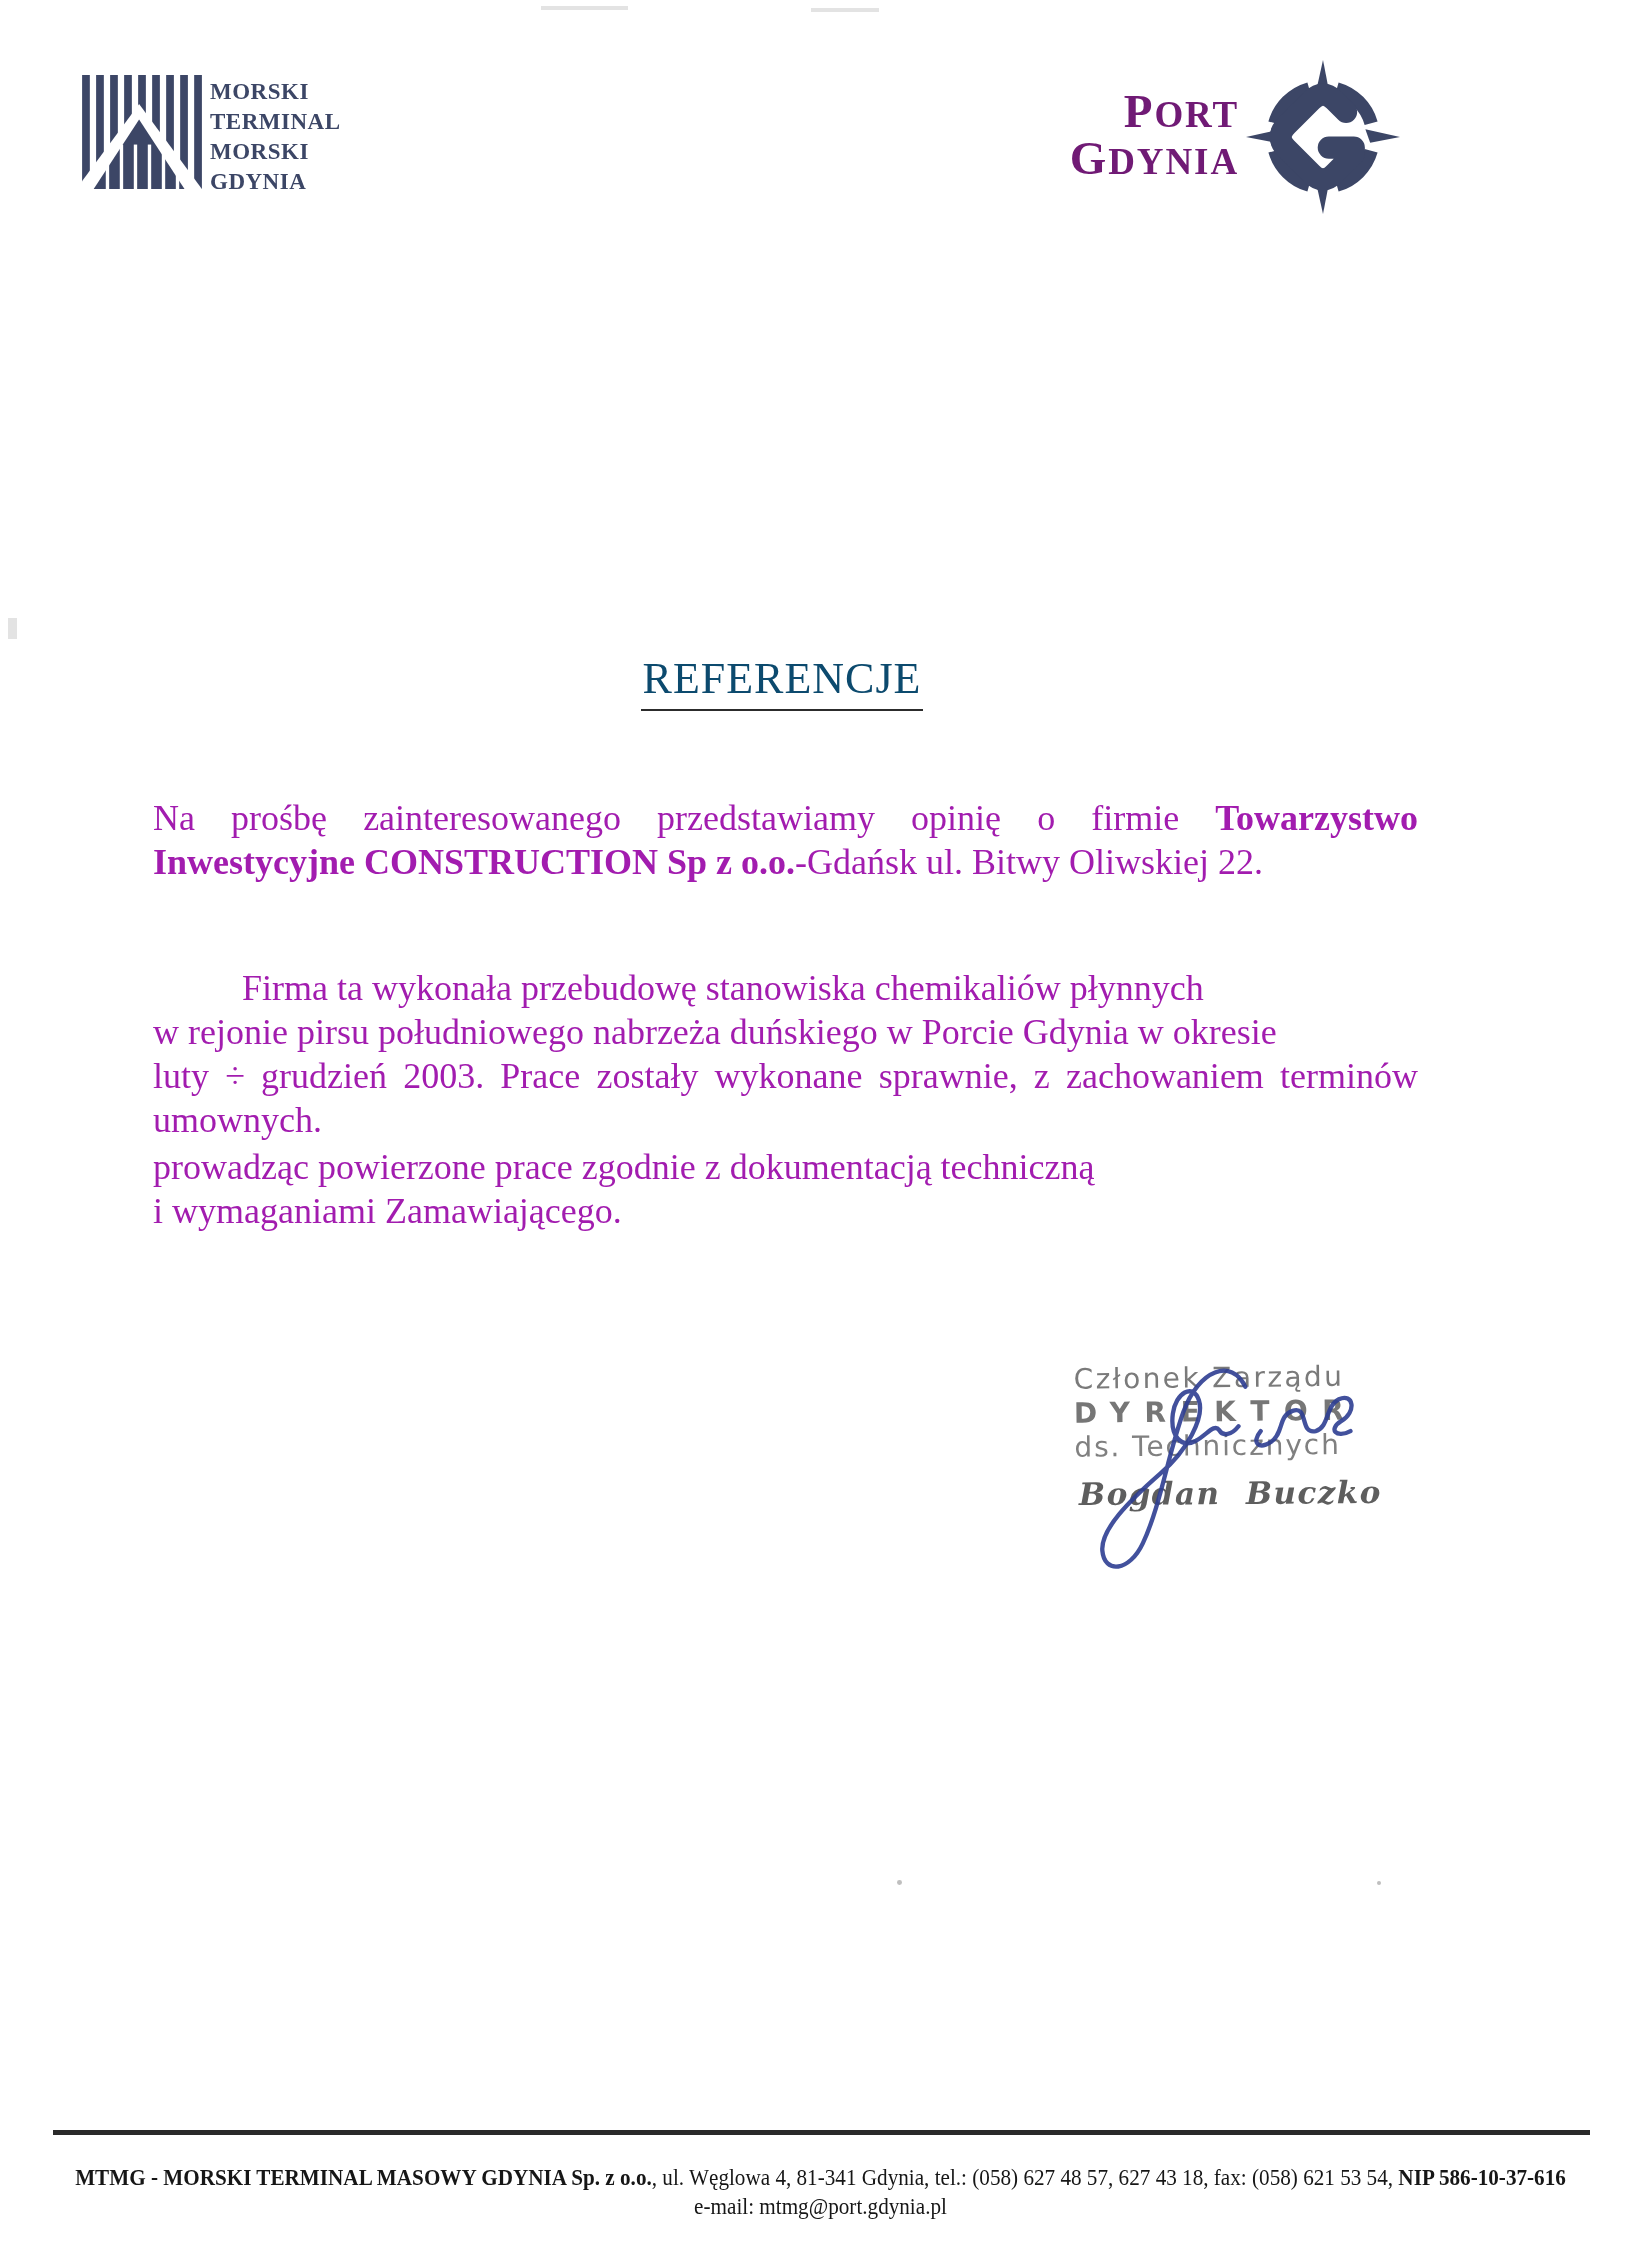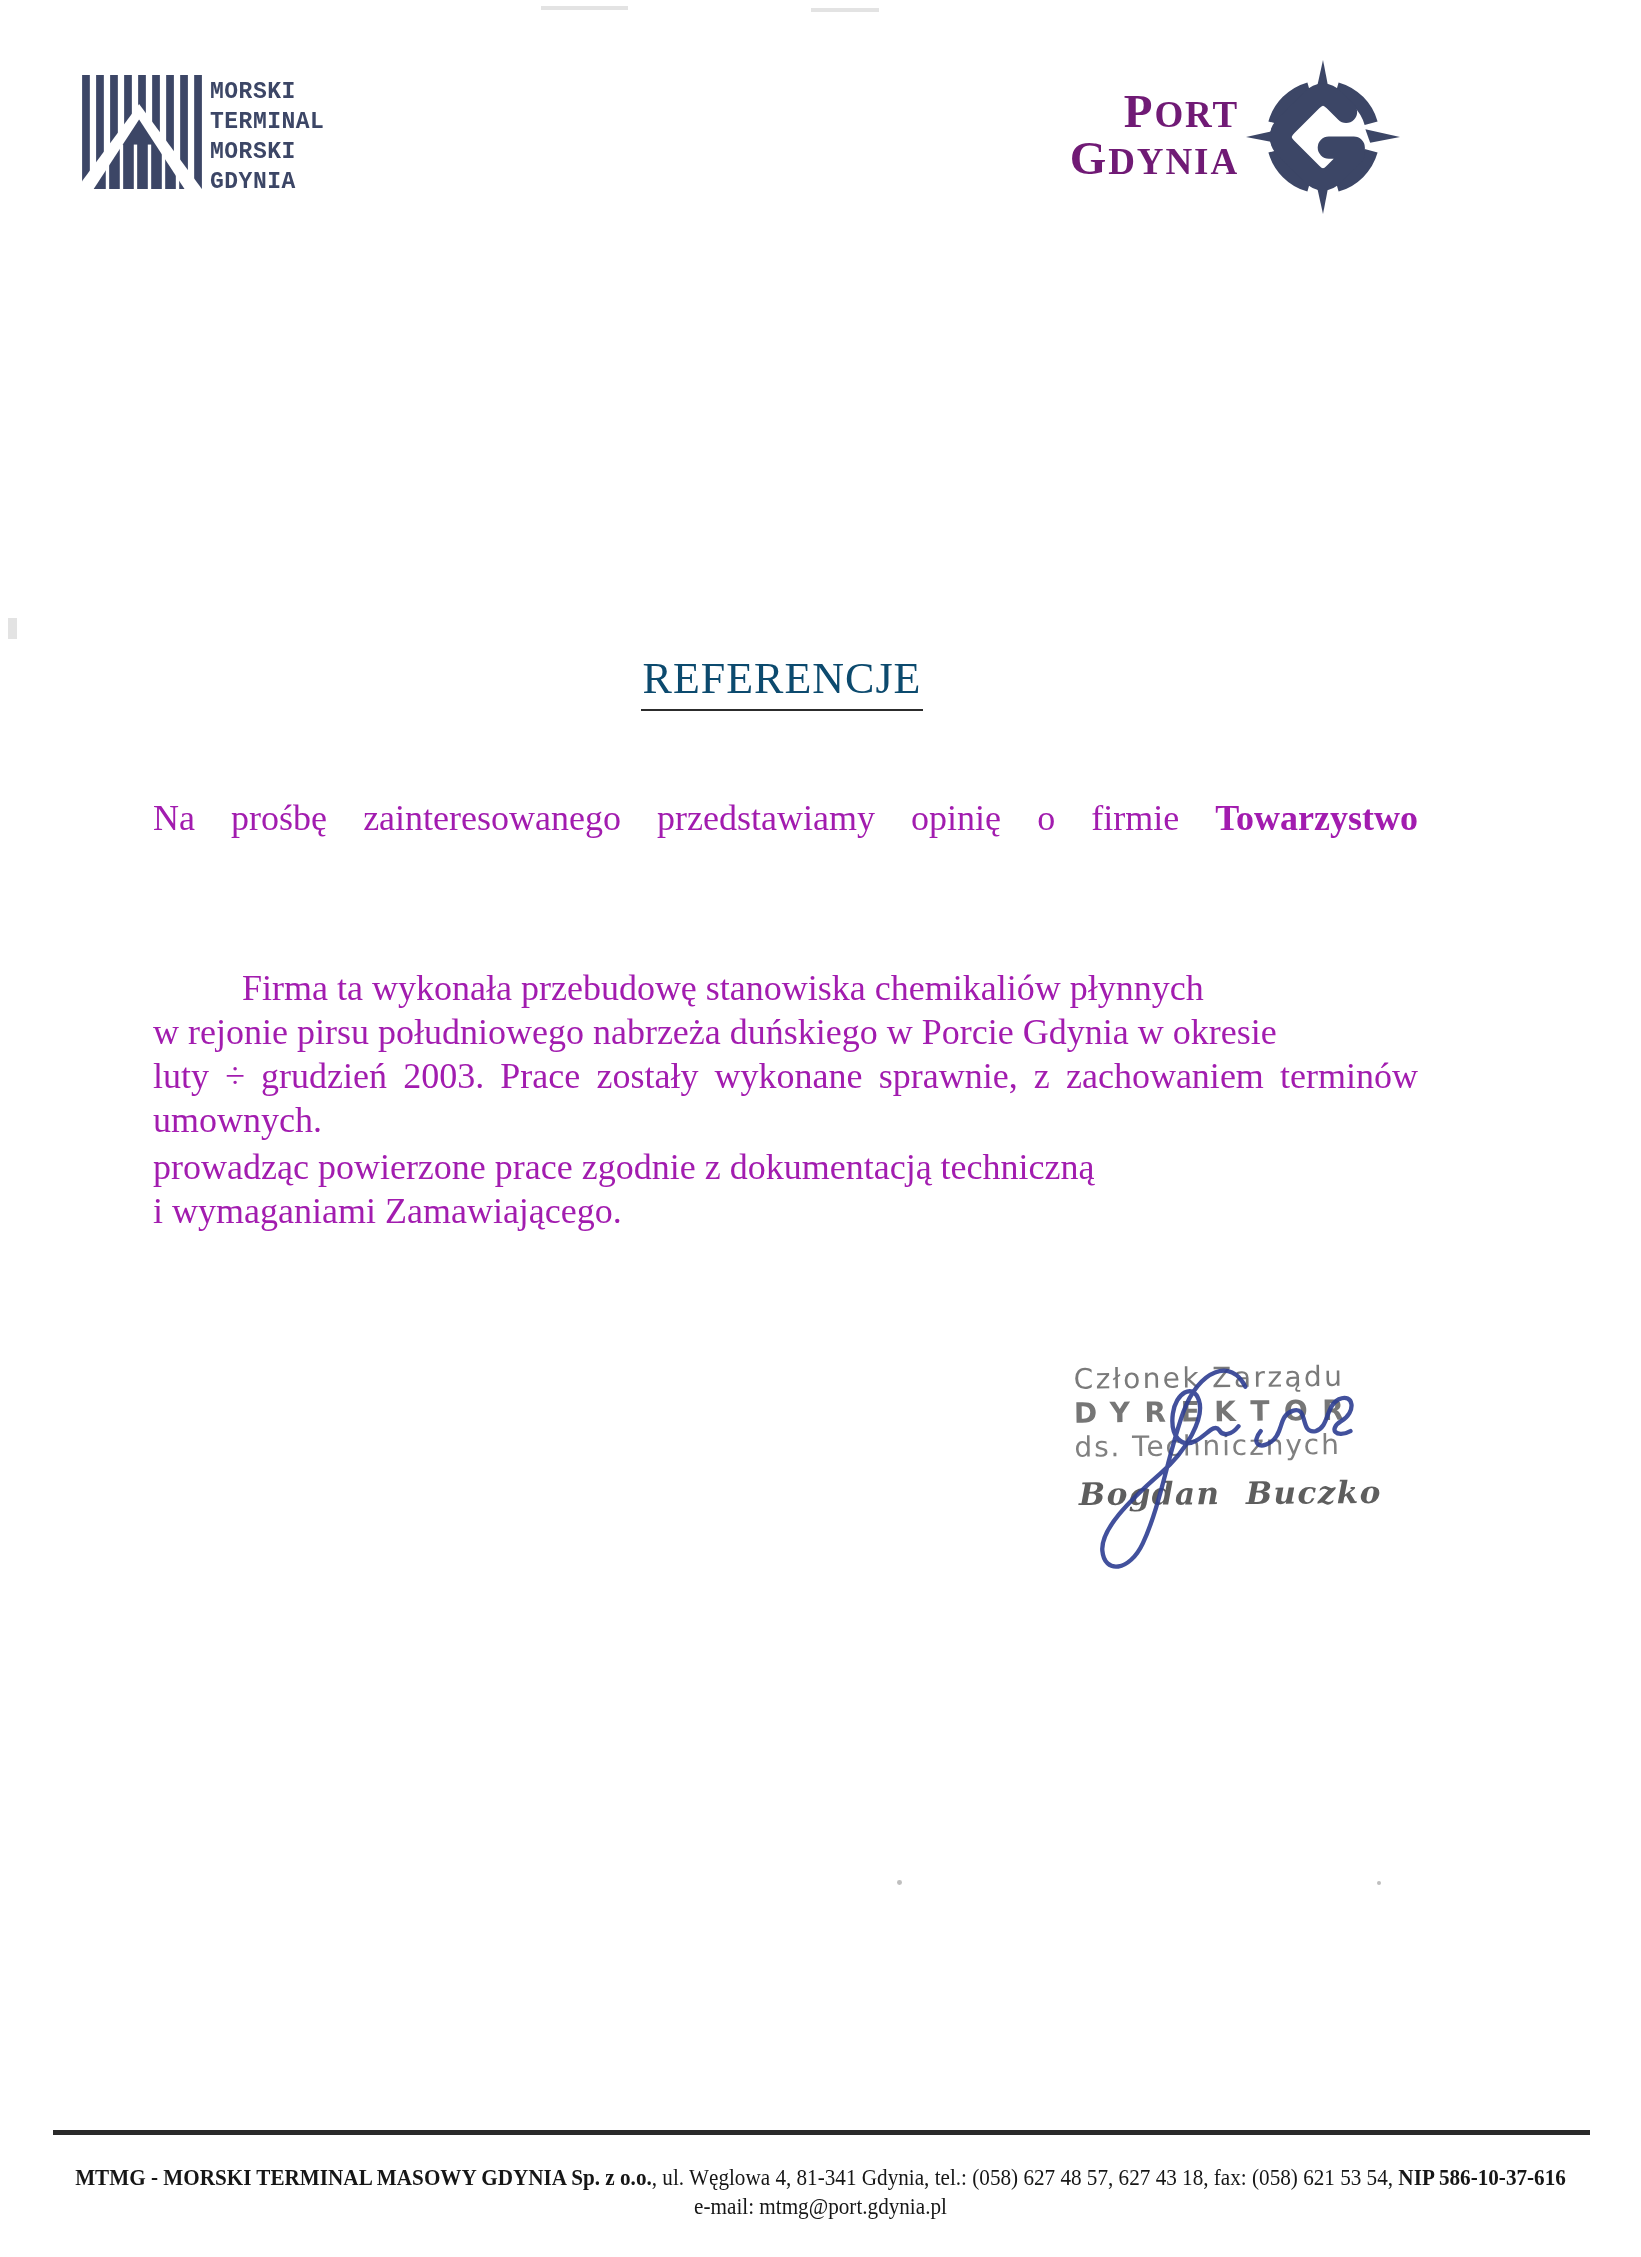--- a/index.html
+++ b/index.html
@@ -21,7 +21,7 @@
   .mtmg-logo { position: absolute; left: 82px; top: 75px; width: 120px; height: 114px; }
   .mtmg-text {
     position: absolute; left: 210px; top: 77px;
-    font-family: Liberation Mono, monospace;
+    font-family: Liberation Serif, serif;
     font-weight: bold; font-size: 23px; line-height: 30px;
     color: #3c4666; letter-spacing: 0.5px;
   }

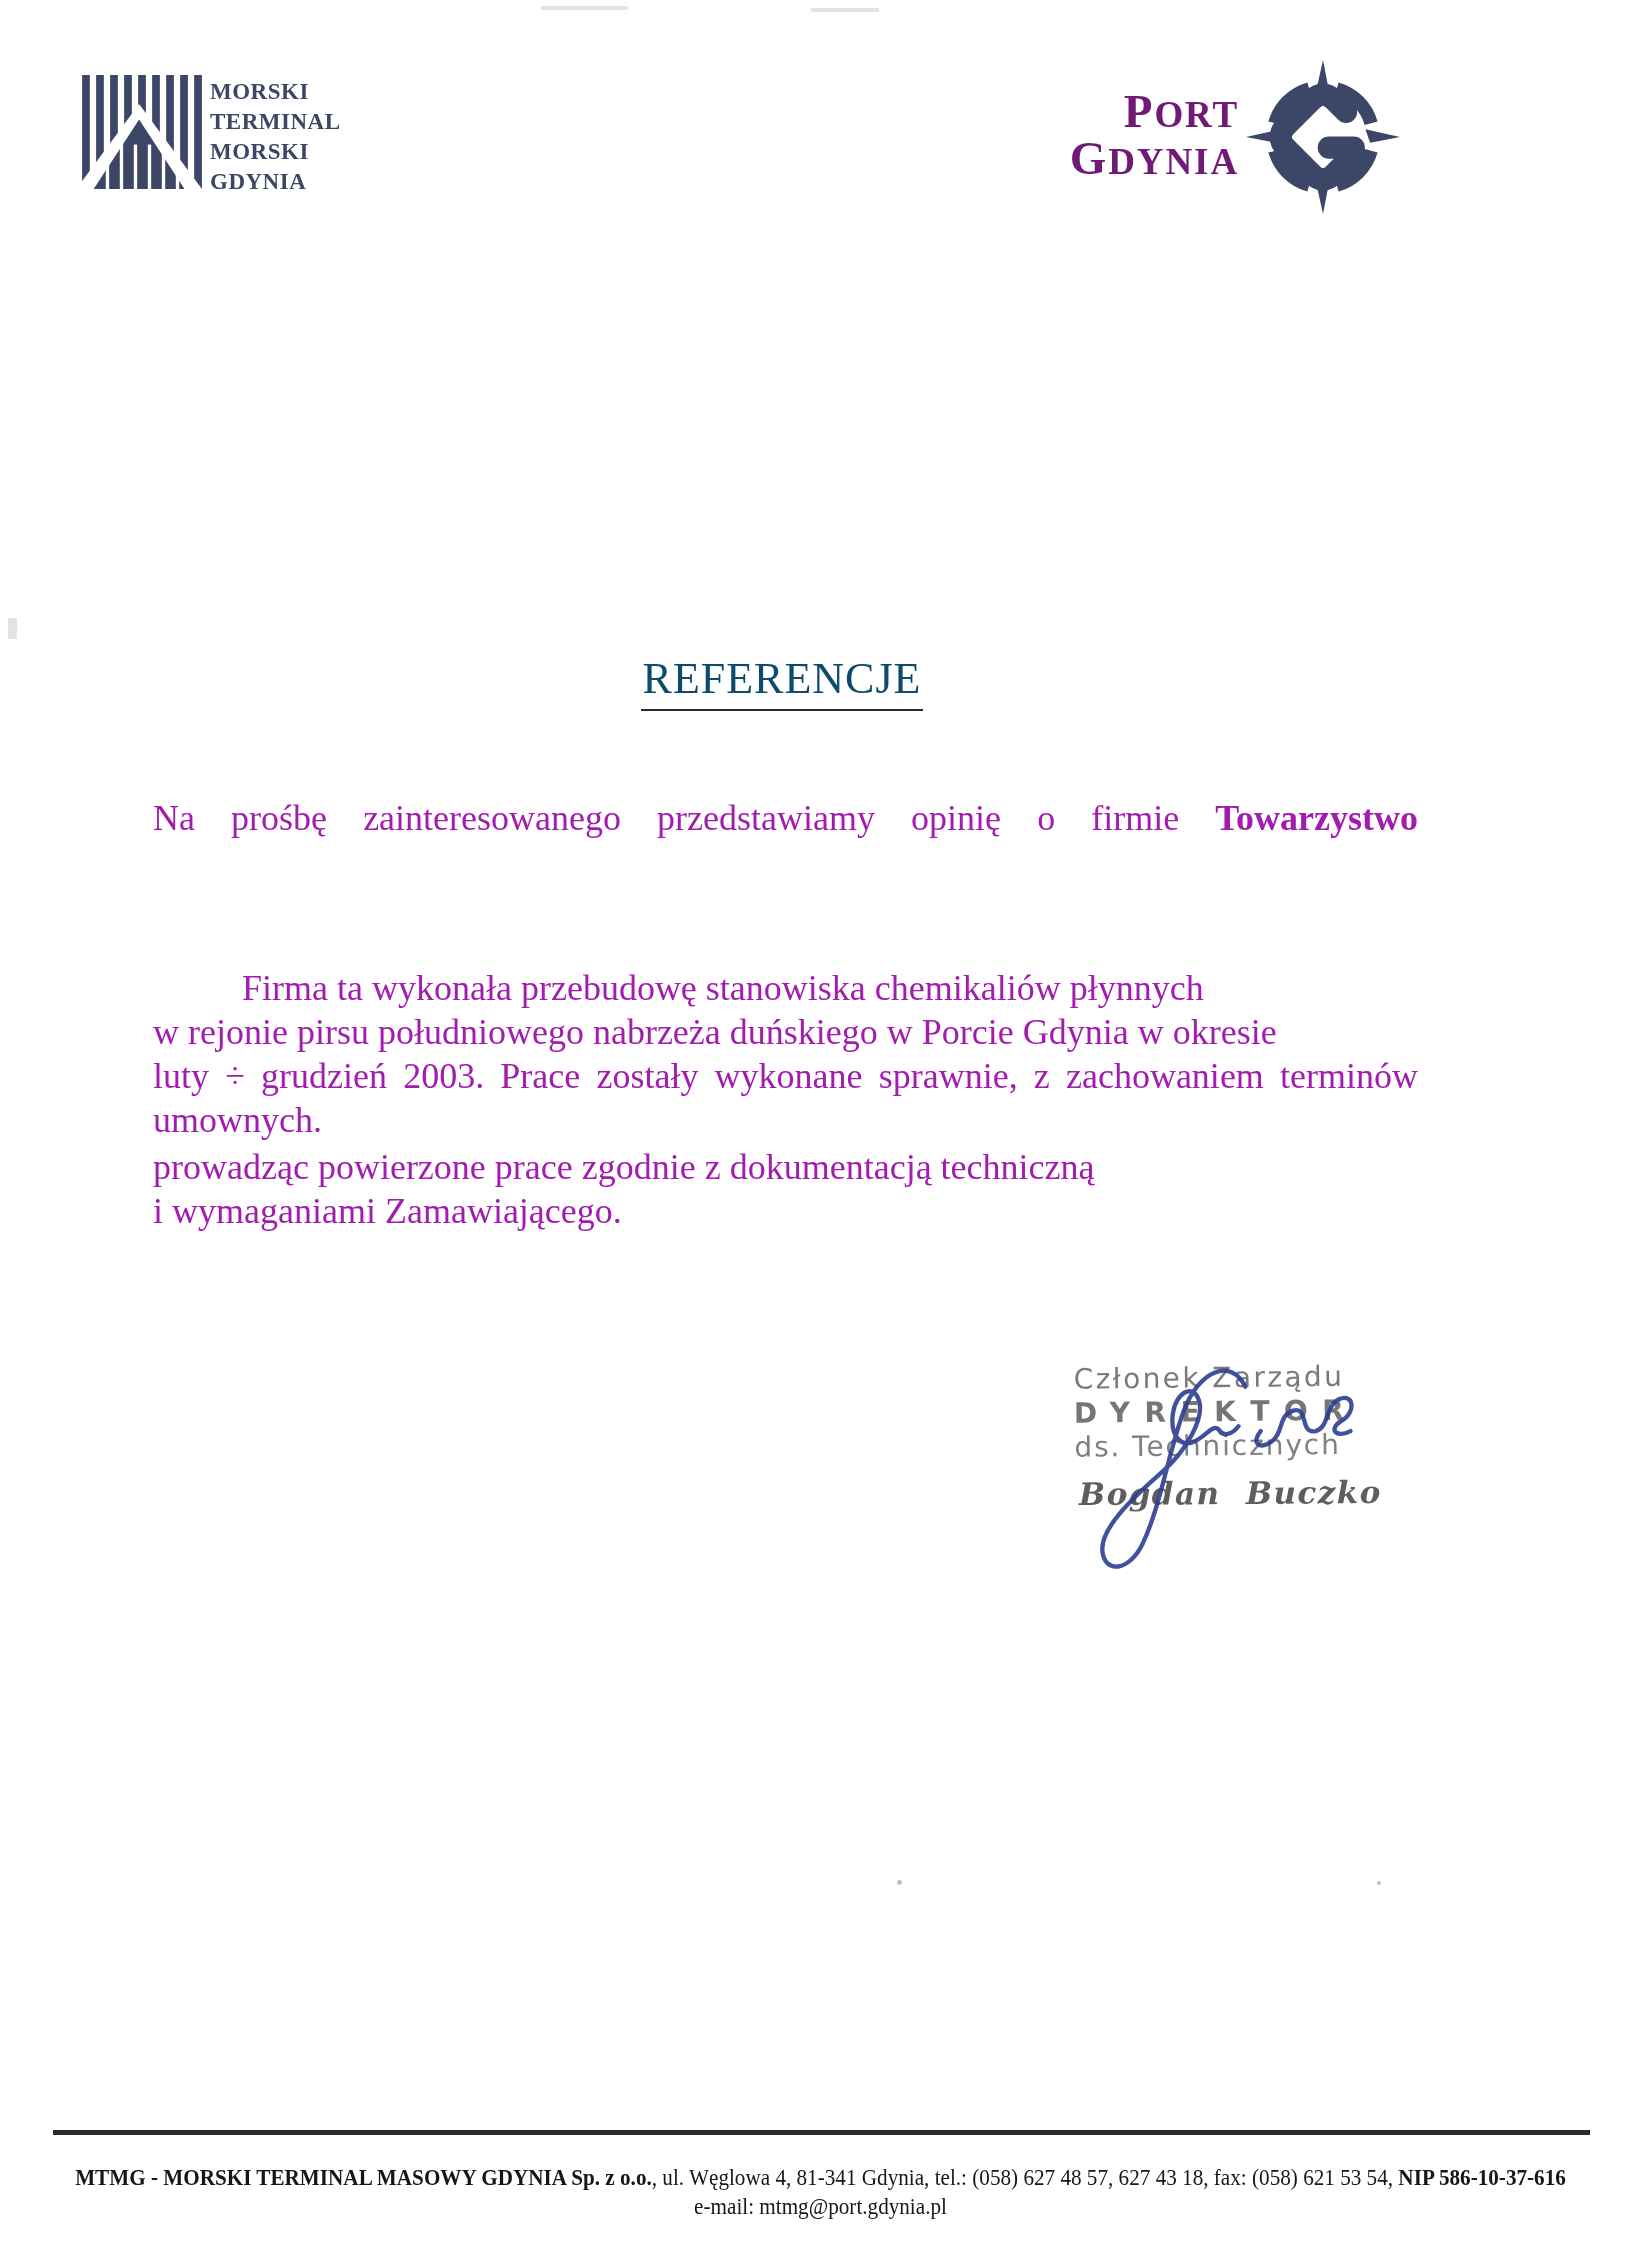--- a/index.html
+++ b/index.html
@@ -147,6 +147,7 @@
 
   <div class="body-par" style="top: 796px;">
     <span class="line justify"><span>Na prośbę zainteresowanego przedstawiamy opinię o firmie </span><span class="b">Towarzystwo</span></span>
+    <span class="line"><span class="b">Inwestycyjne CONSTRUCTION Sp z o.o.</span><span>-Gdańsk ul. Bitwy Oliwskiej 22.</span></span>
   </div>
 
   <div class="body-par" style="top: 966px;">

